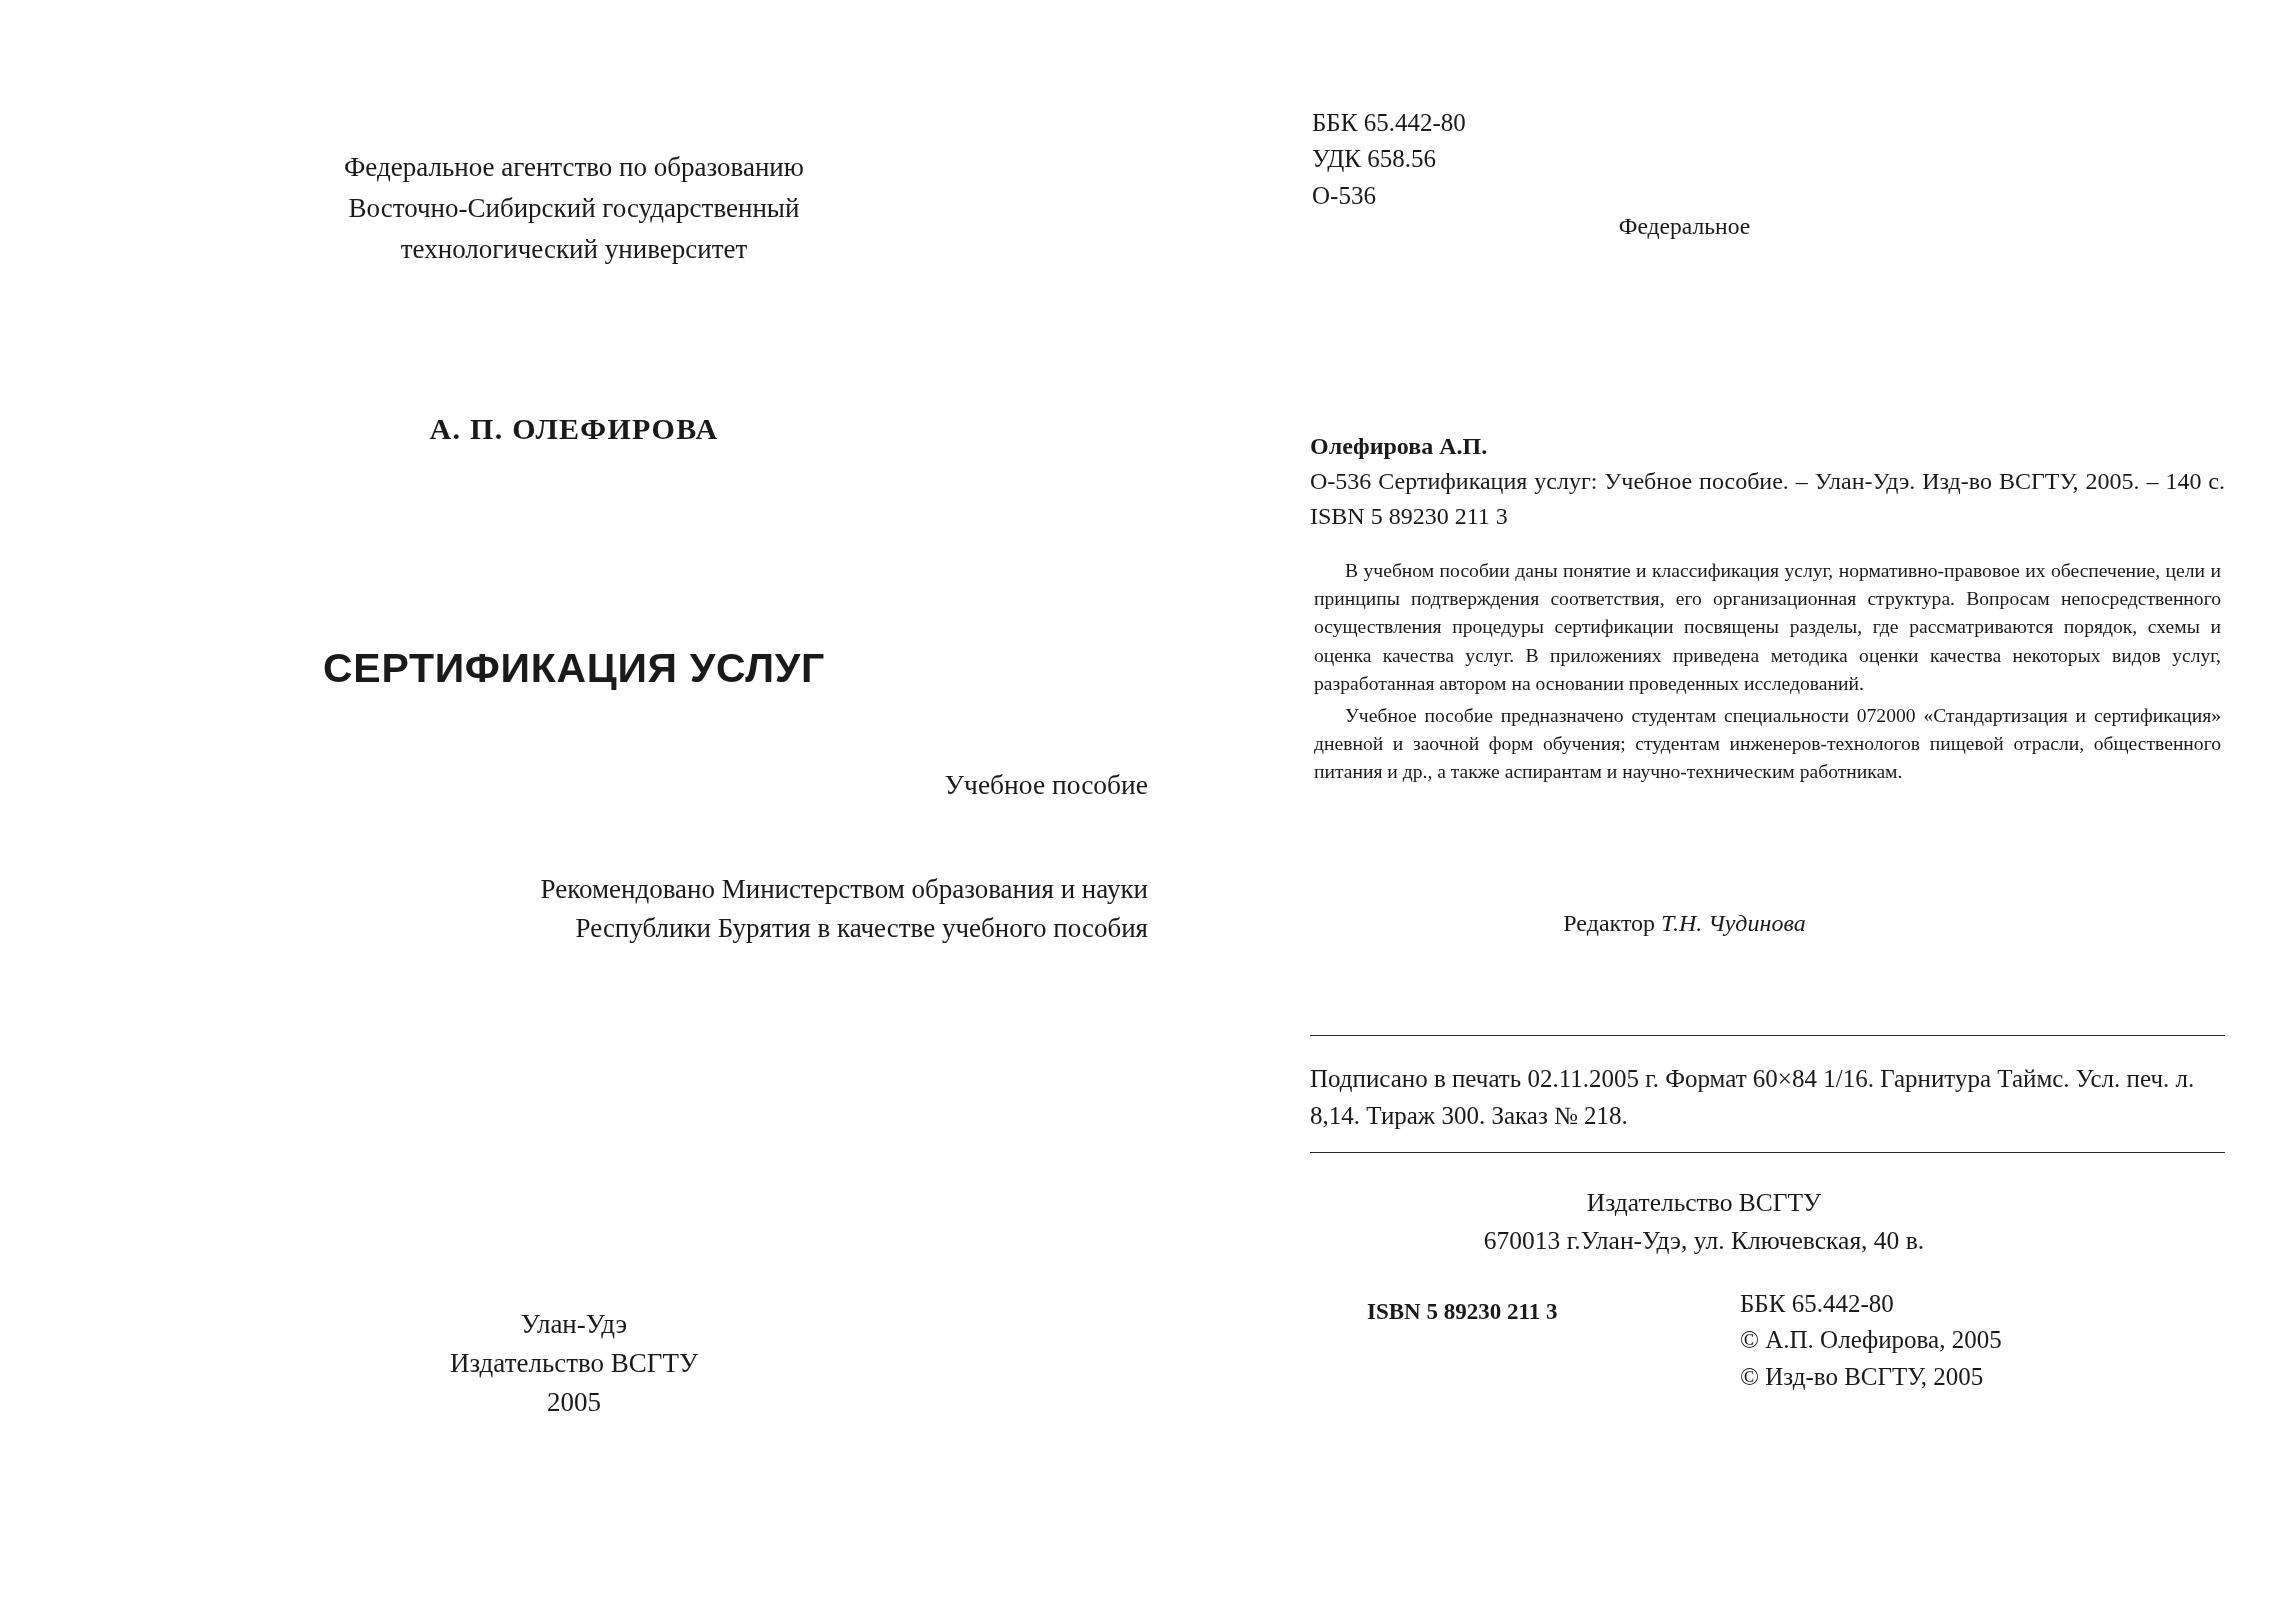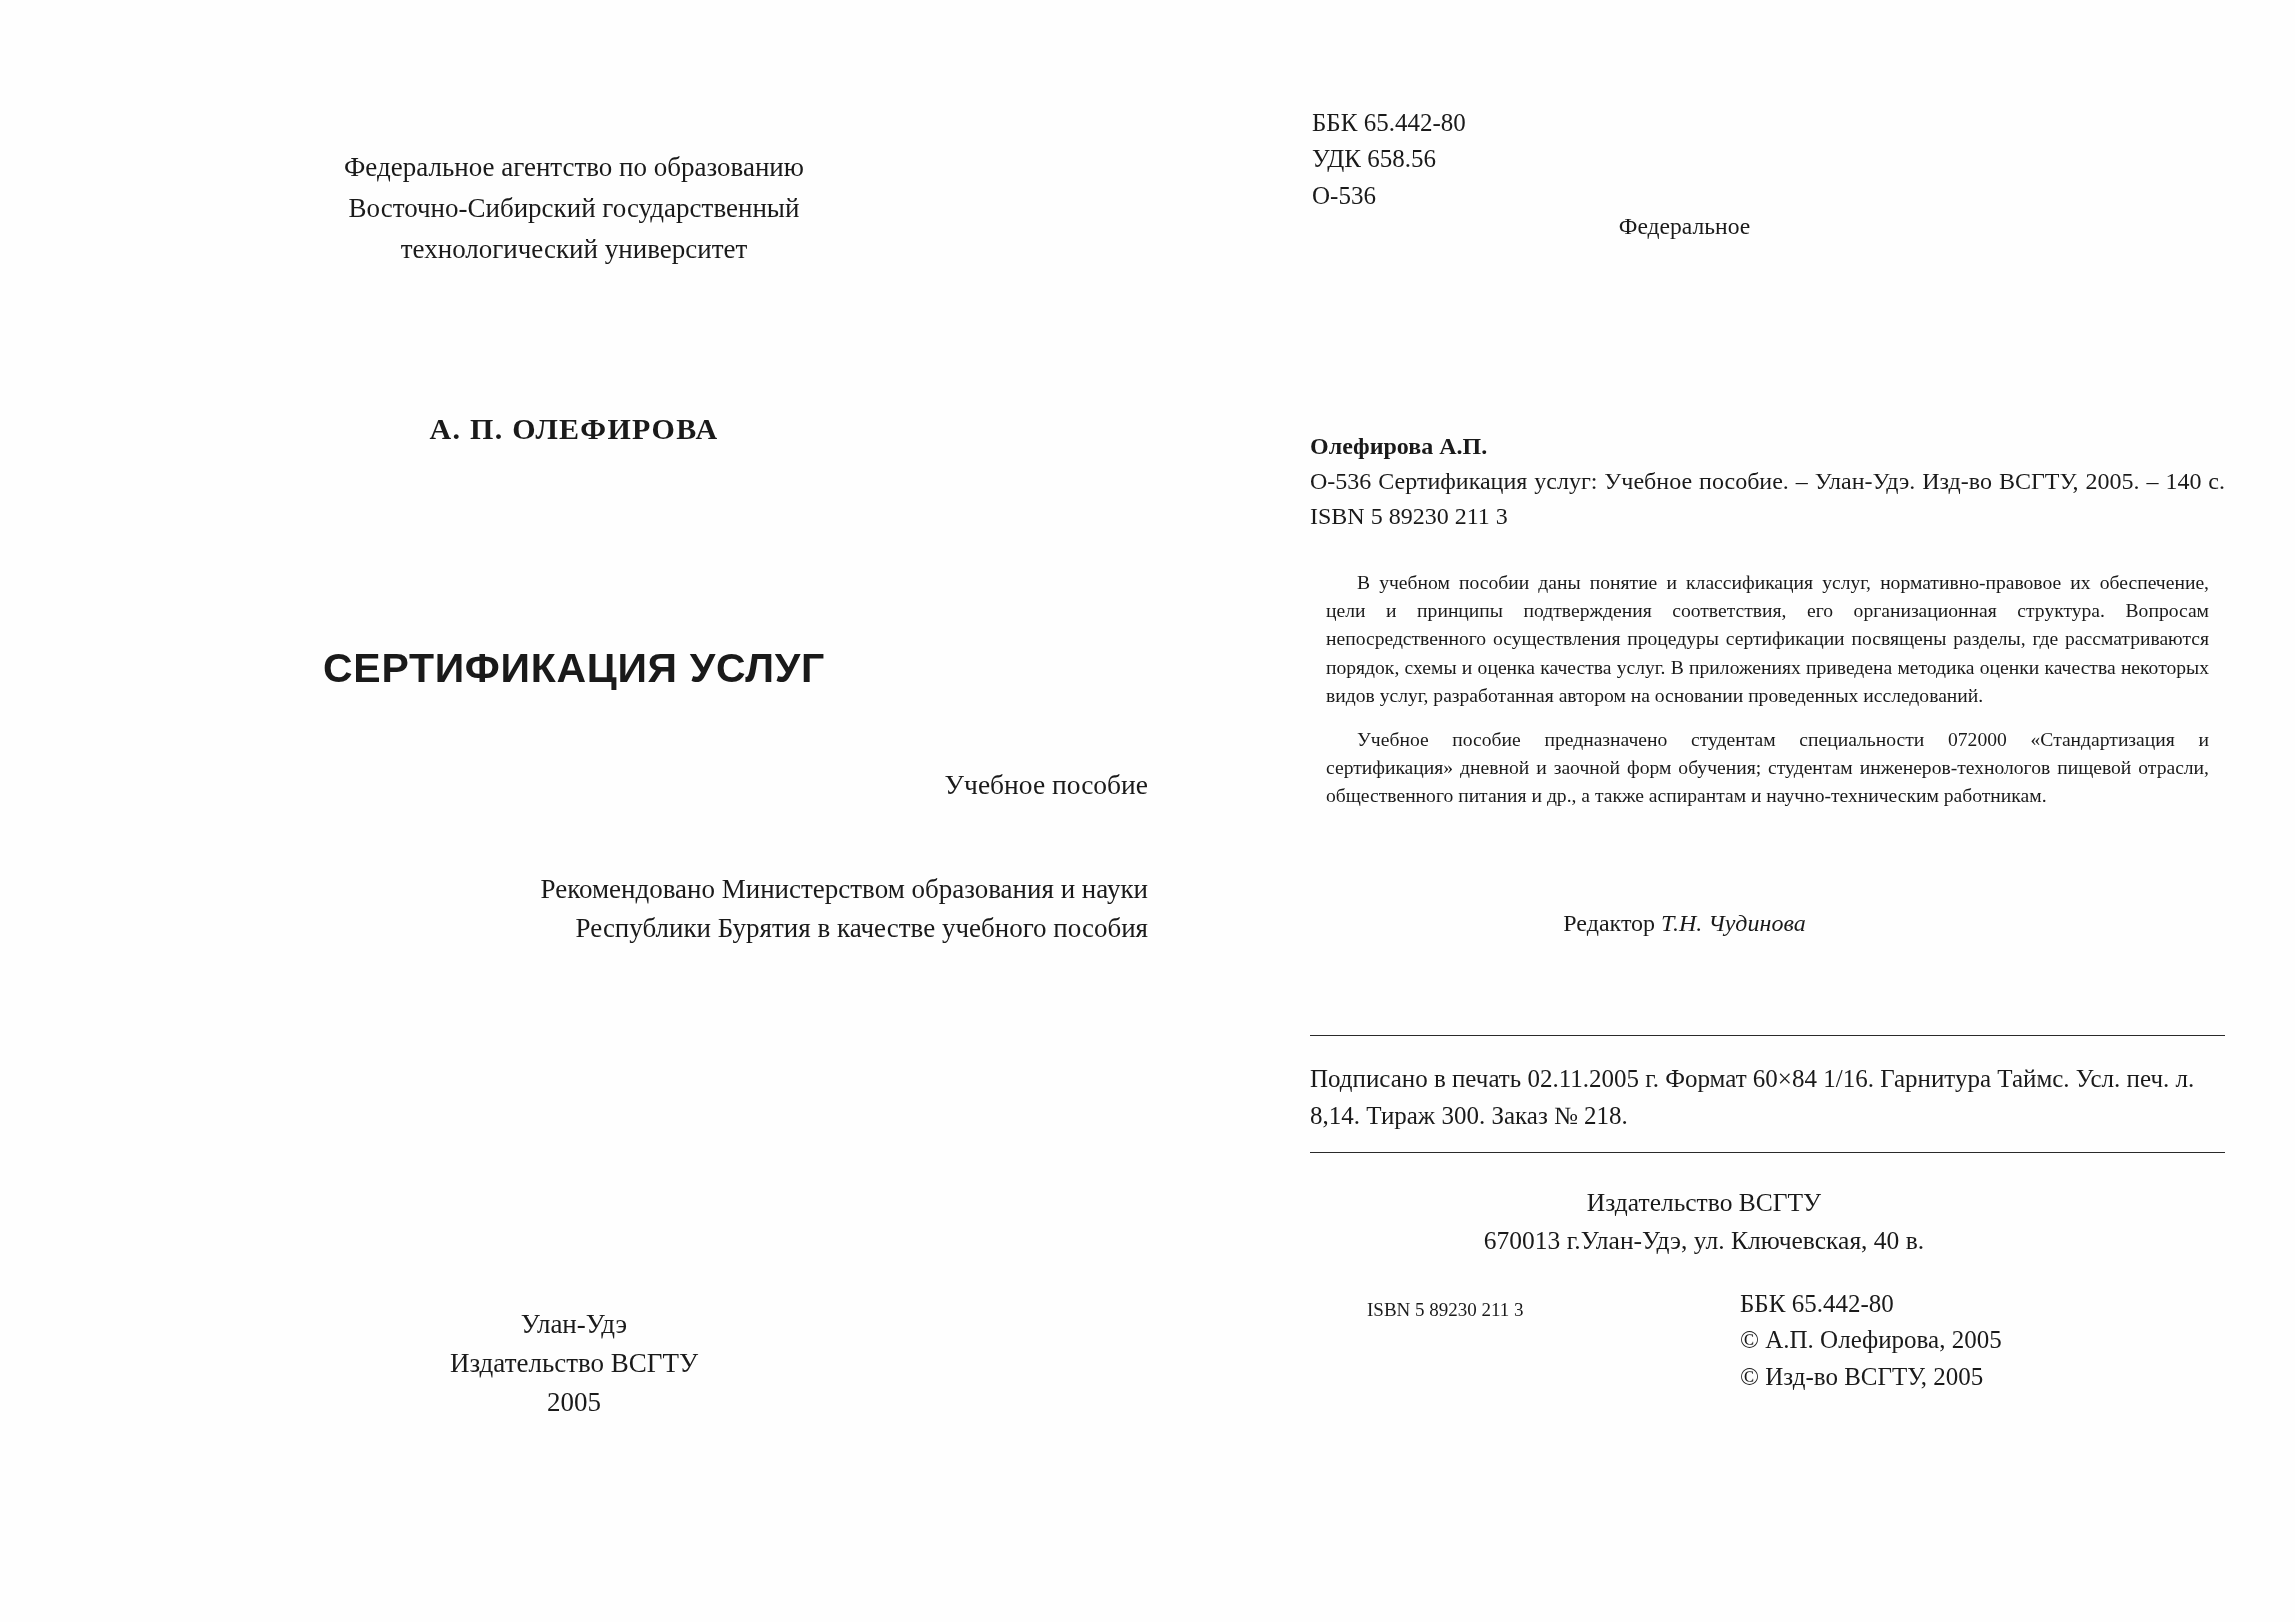--- a/index.html
+++ b/index.html
@@ -141,7 +141,7 @@
     line-height: 1.44;
     text-align: justify;
   }
-  .annotation p { margin: 16px; text-indent: 31px; }
+  .annotation p { margin: 4px; text-indent: 31px; }
   .annotation p + p { margin-top: 1.3px; }
 
   .editor {

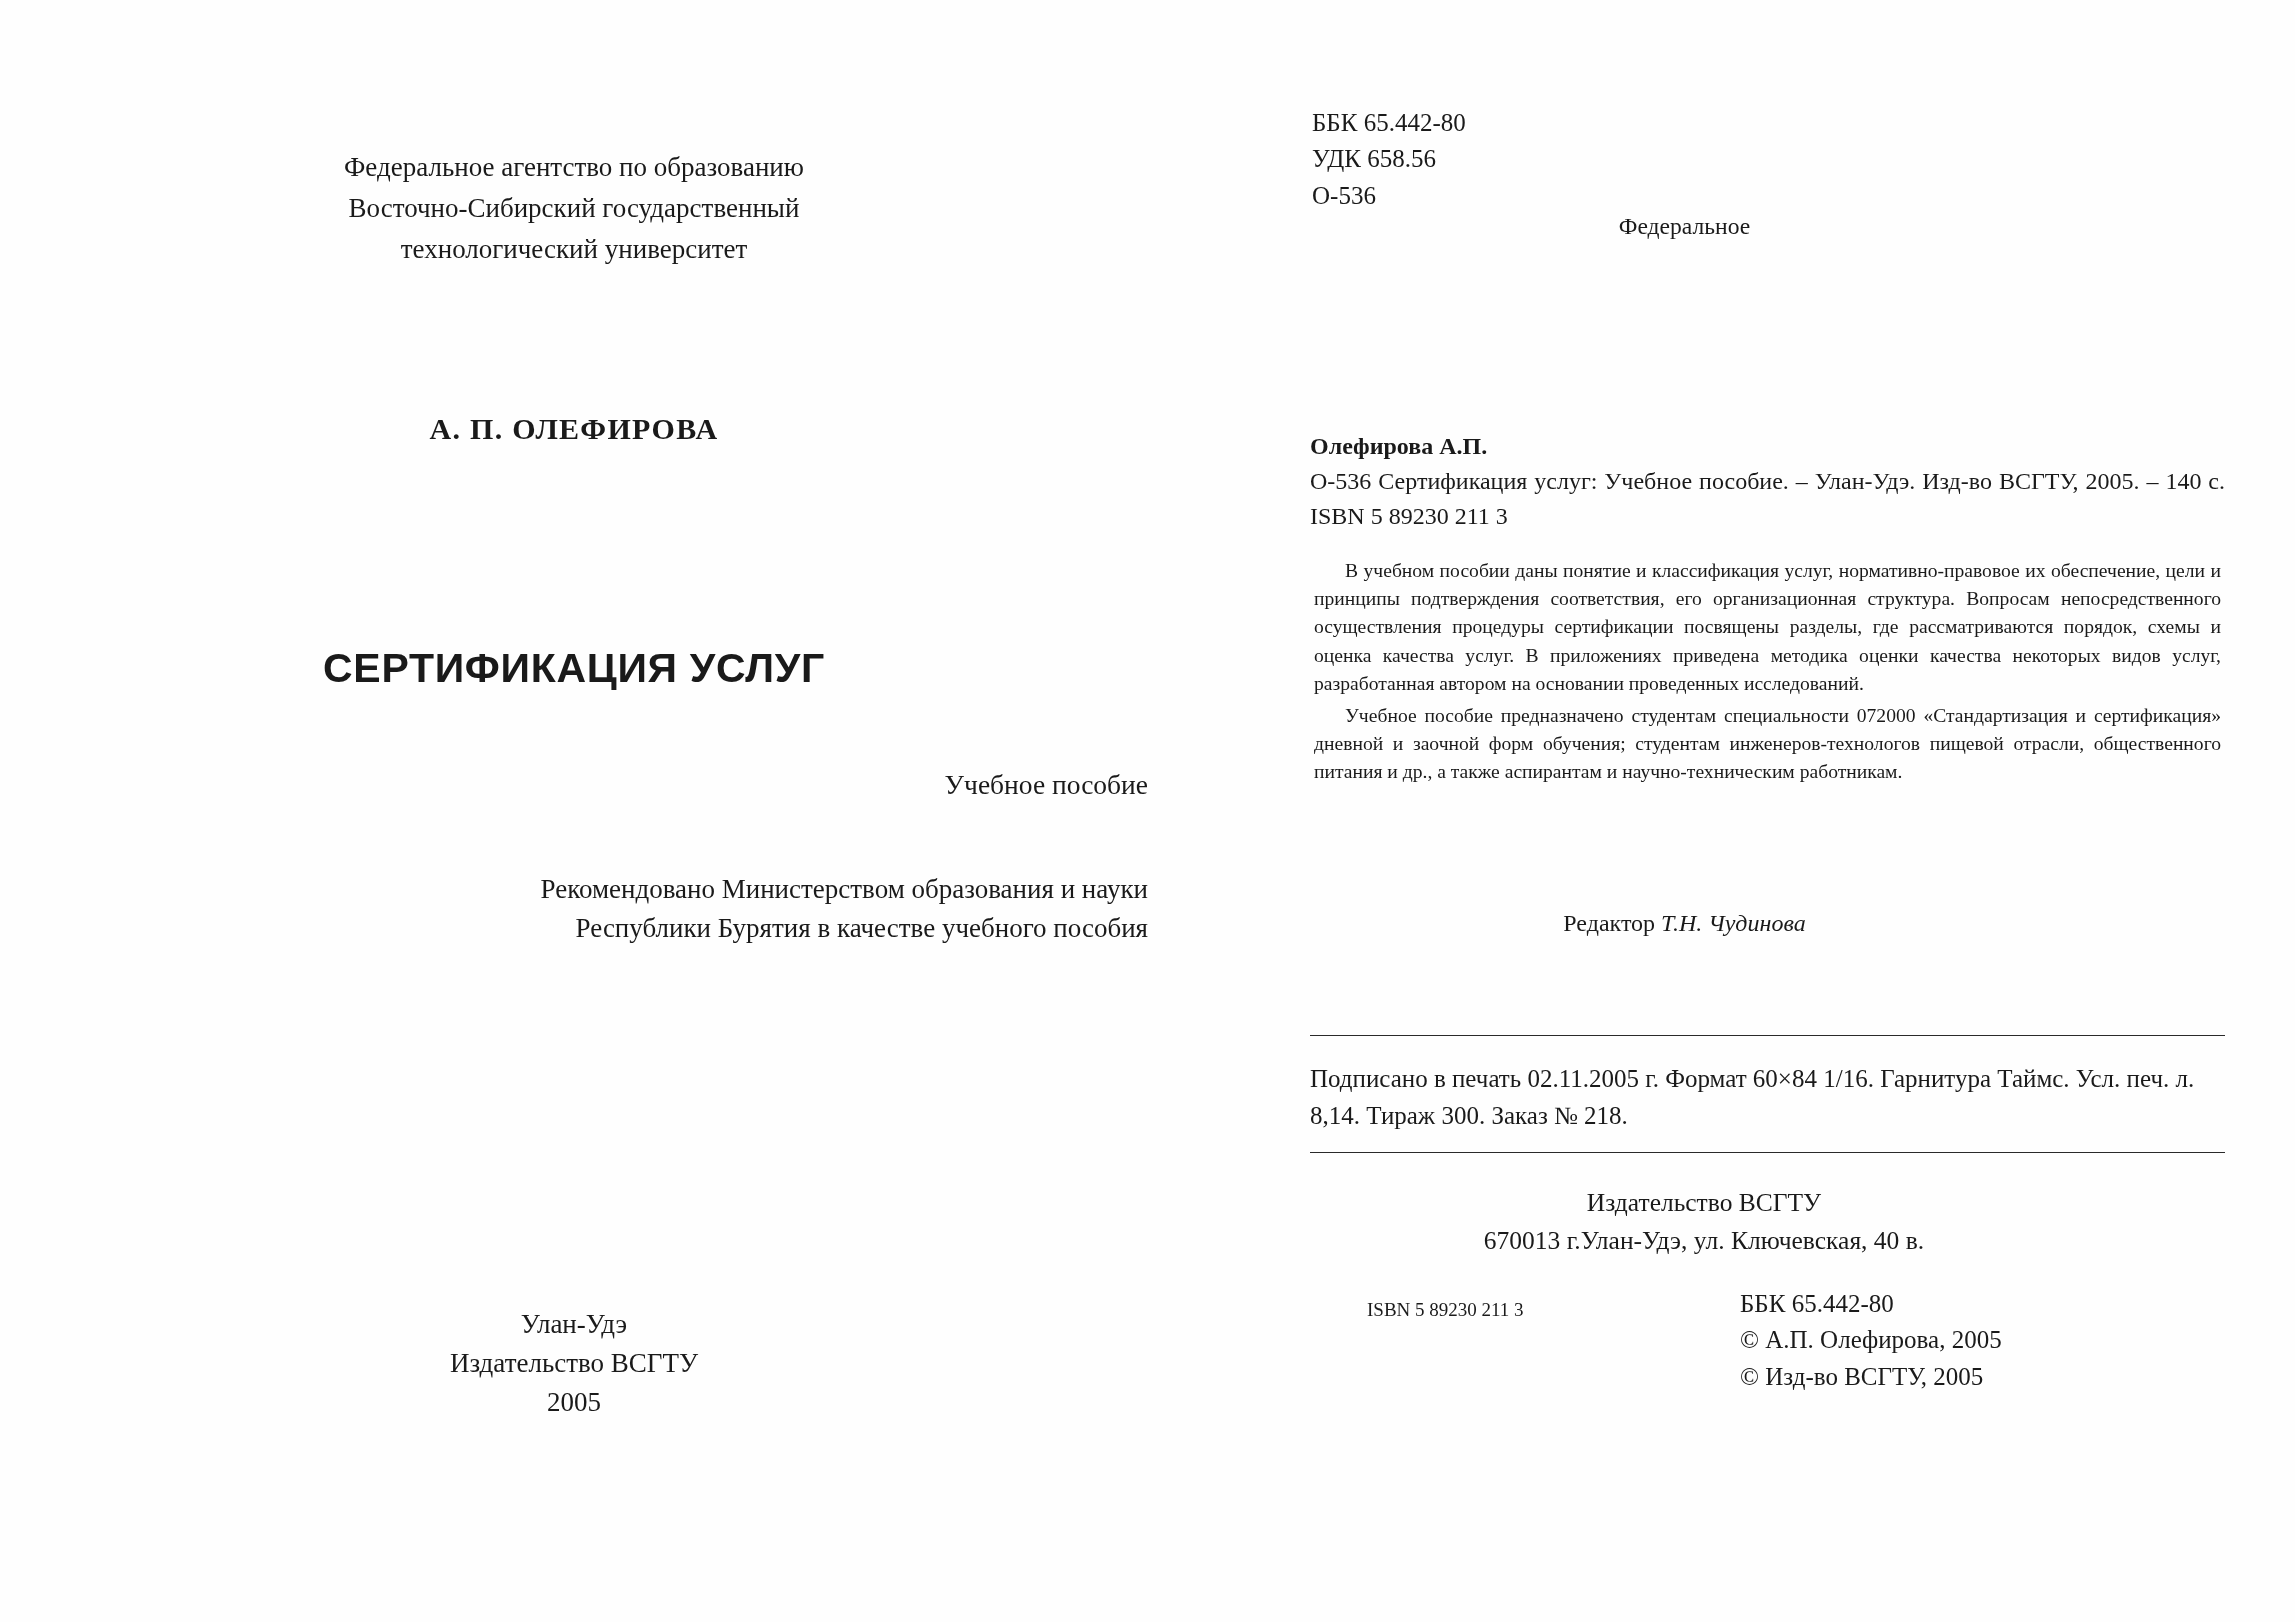--- a/index.html
+++ b/index.html
@@ -185,7 +185,8 @@
     position: absolute;
     left: 219px;
     top: 1299px;
-    font-size: 19px;
+    font-size: 23px;
+    font-weight: bold;
   }
   .copyright {
     position: absolute;

